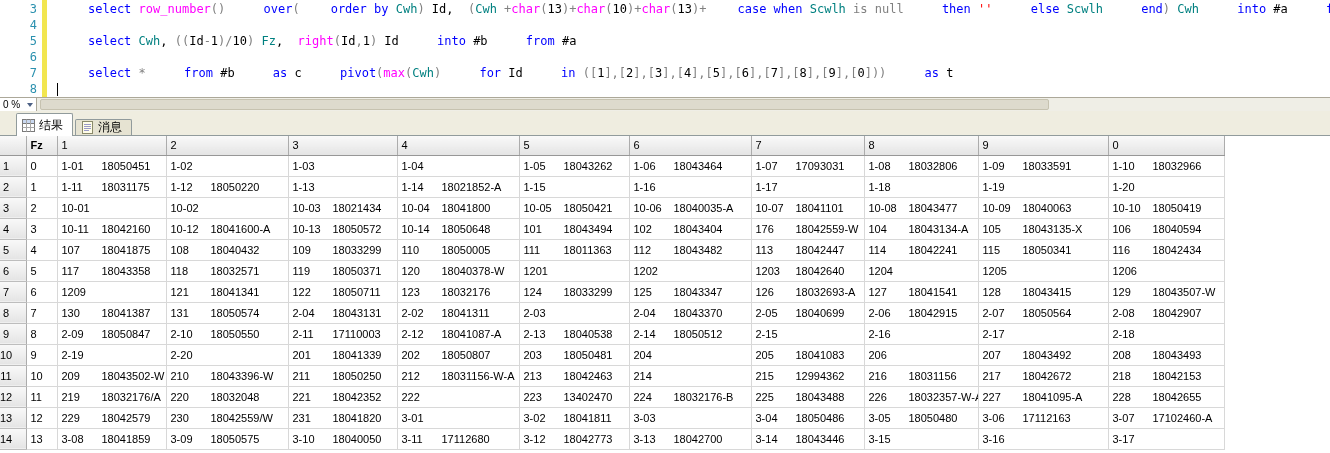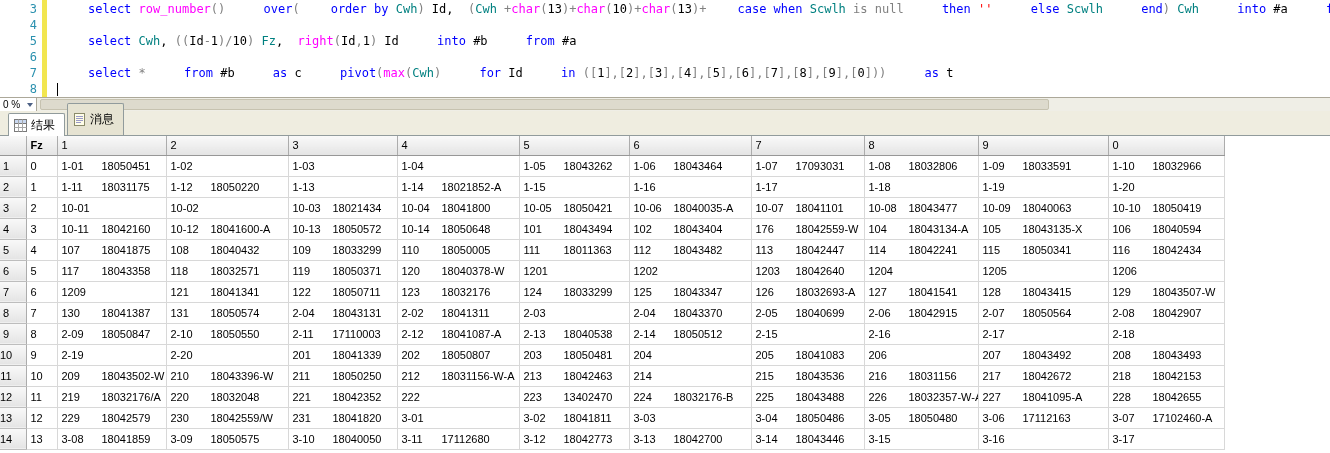--- a/index.html
+++ b/index.html
@@ -37,7 +37,7 @@
 
   
   .tabstrip { height:25px; background:#EFEDE0; border-bottom:1px solid #919B9C;
-              display:flex; align-items:flex-end; padding:0 0 0 8px; gap:2px; position:relative; }
+              display:flex; align-items:flex-end; padding:0 0 0 16px; gap:2px; position:relative; }
   .tab { height:32px; display:flex; align-items:center; gap:4px; padding:0 9px 0 5px;
          font-size:12px; background:#E6E3D2; border:1px solid #919B9C; border-bottom:none;
          border-radius:2px 2px 0 0; color:#000; position:relative; }

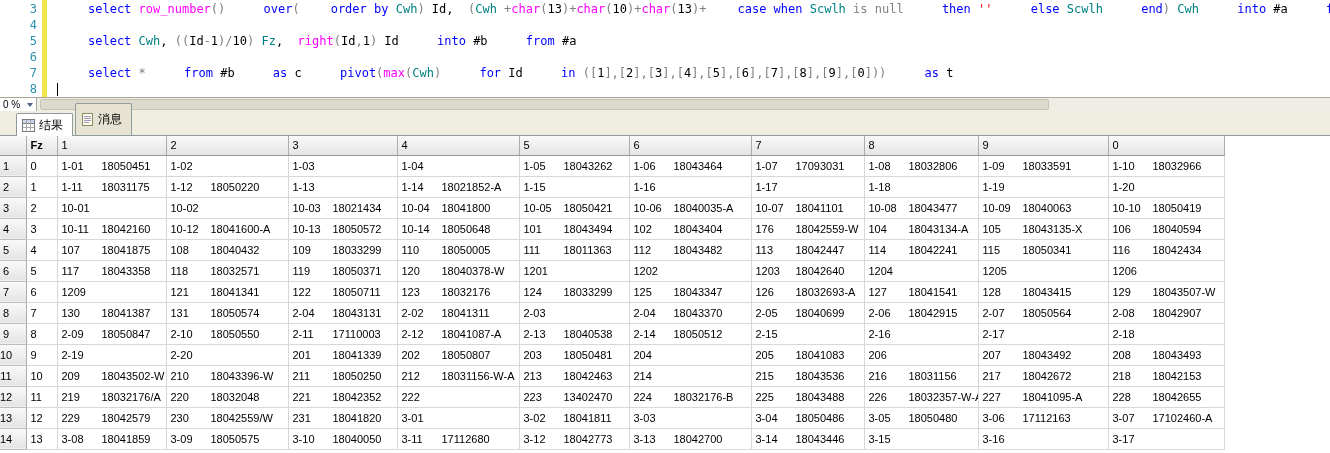--- a/index.html
+++ b/index.html
@@ -38,7 +38,7 @@
   
   .tabstrip { height:25px; background:#EFEDE0; border-bottom:1px solid #919B9C;
               display:flex; align-items:flex-end; padding:0 0 0 16px; gap:2px; position:relative; }
-  .tab { height:32px; display:flex; align-items:center; gap:4px; padding:0 9px 0 5px;
+  .tab { height:16px; display:flex; align-items:center; gap:4px; padding:0 9px 0 5px;
          font-size:12px; background:#E6E3D2; border:1px solid #919B9C; border-bottom:none;
          border-radius:2px 2px 0 0; color:#000; position:relative; }
   .tab.selected { background:#FFFFFF; height:23px; margin-bottom:-1px; z-index:2; }

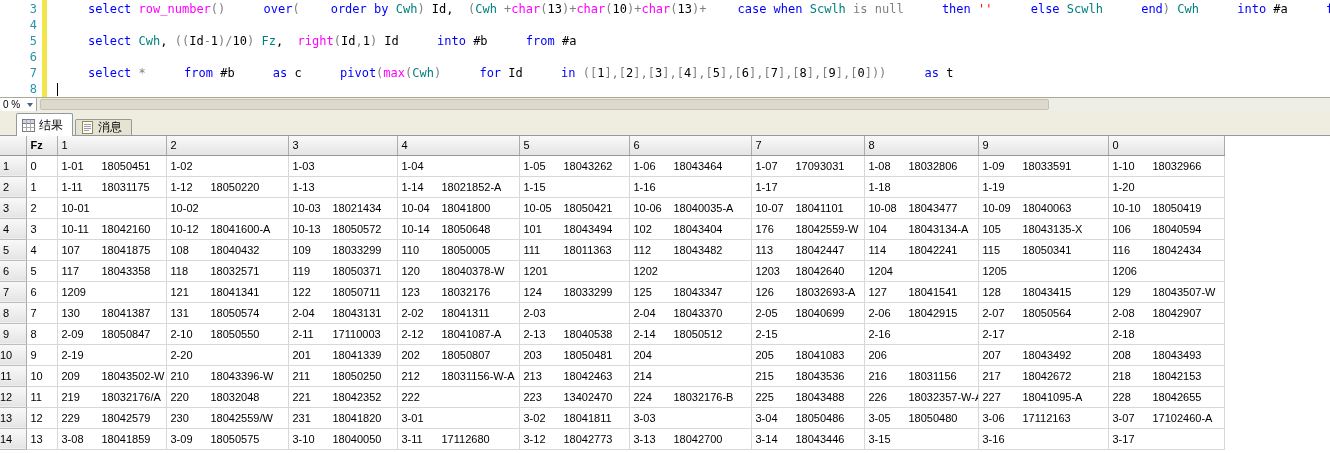--- a/index.html
+++ b/index.html
@@ -299,7 +299,7 @@
           <td><span class="cell-code">212</span><span class="cell-serial">18031156-W-A</span></td>
           <td><span class="cell-code">213</span><span class="cell-serial">18042463</span></td>
           <td><span class="cell-code">214</span></td>
-          <td><span class="cell-code">215</span><span class="cell-serial">18043536</span></td>
+          <td><span class="cell-code">215</span><span class="cell-serial">12994362</span></td>
           <td><span class="cell-code">216</span><span class="cell-serial">18031156</span></td>
           <td><span class="cell-code">217</span><span class="cell-serial">18042672</span></td>
           <td><span class="cell-code">218</span><span class="cell-serial">18042153</span></td>

